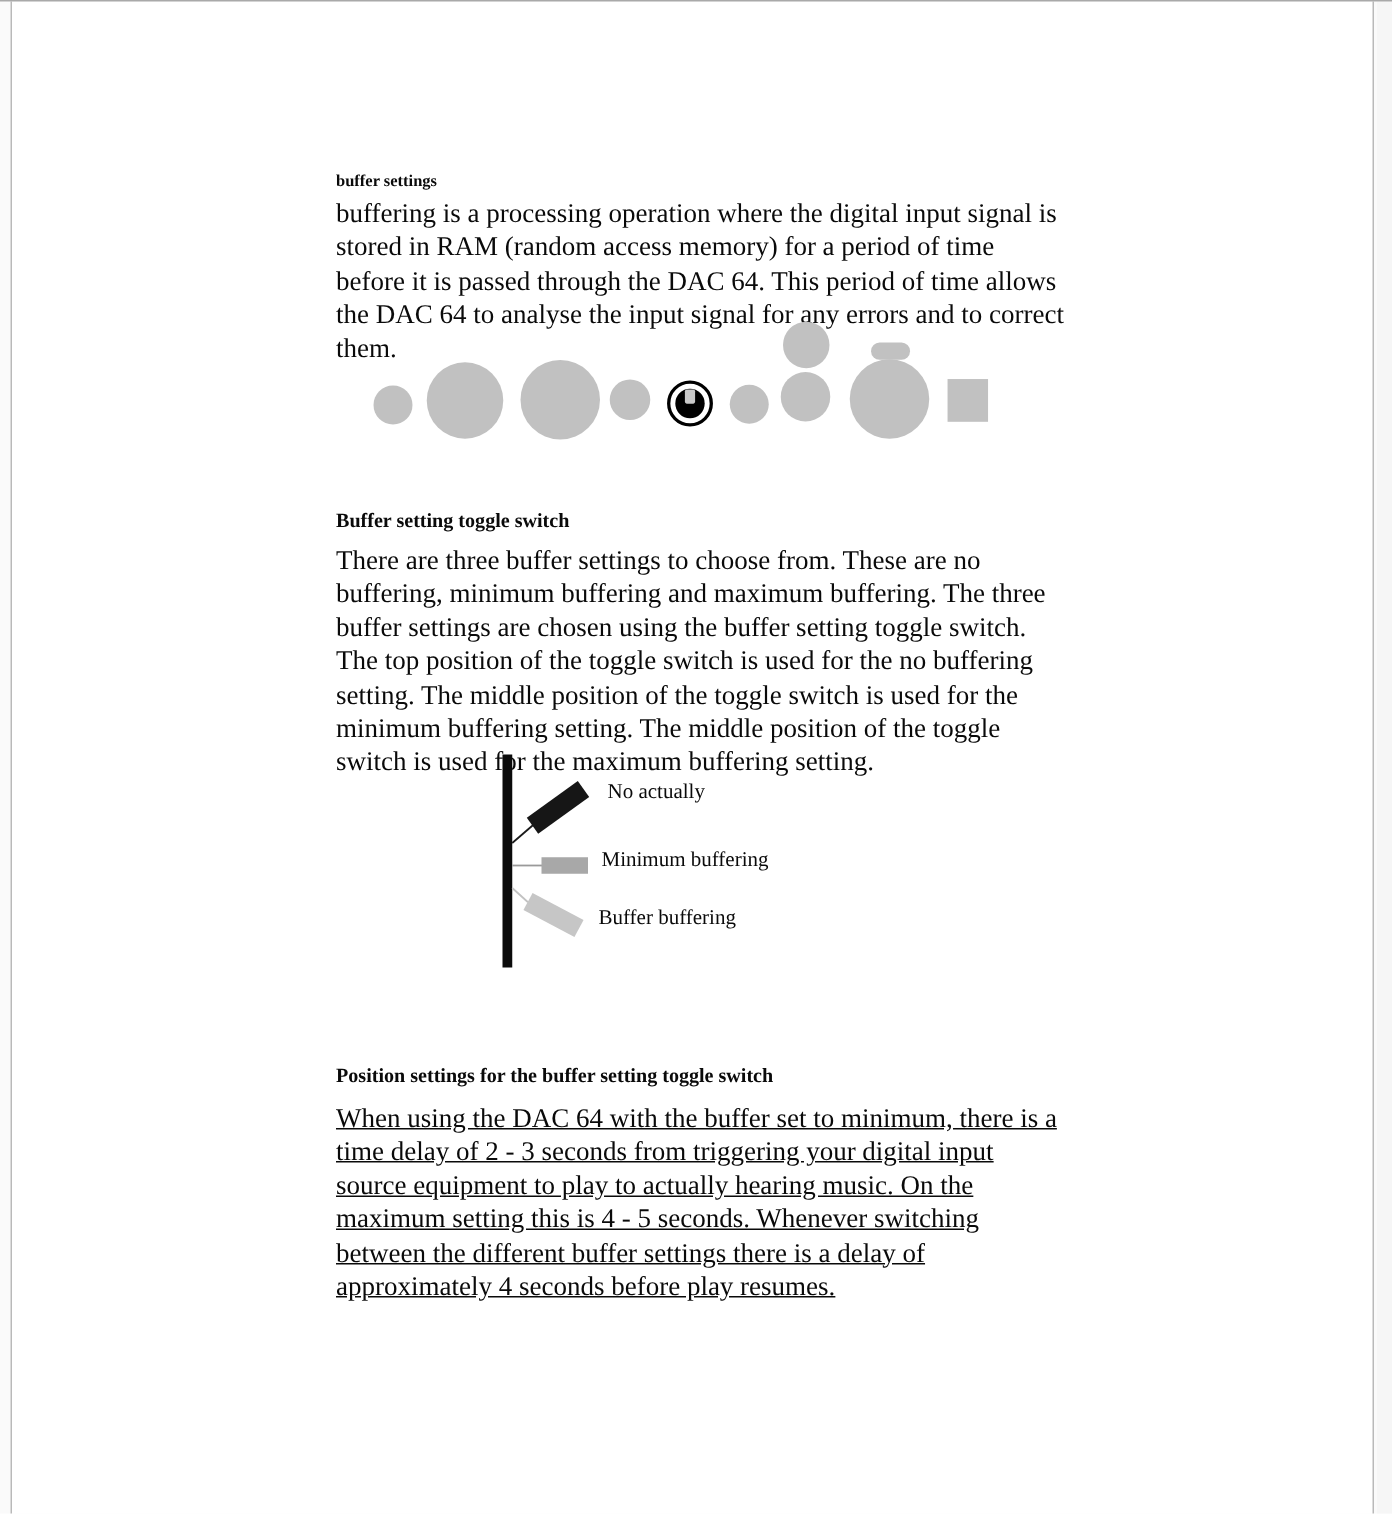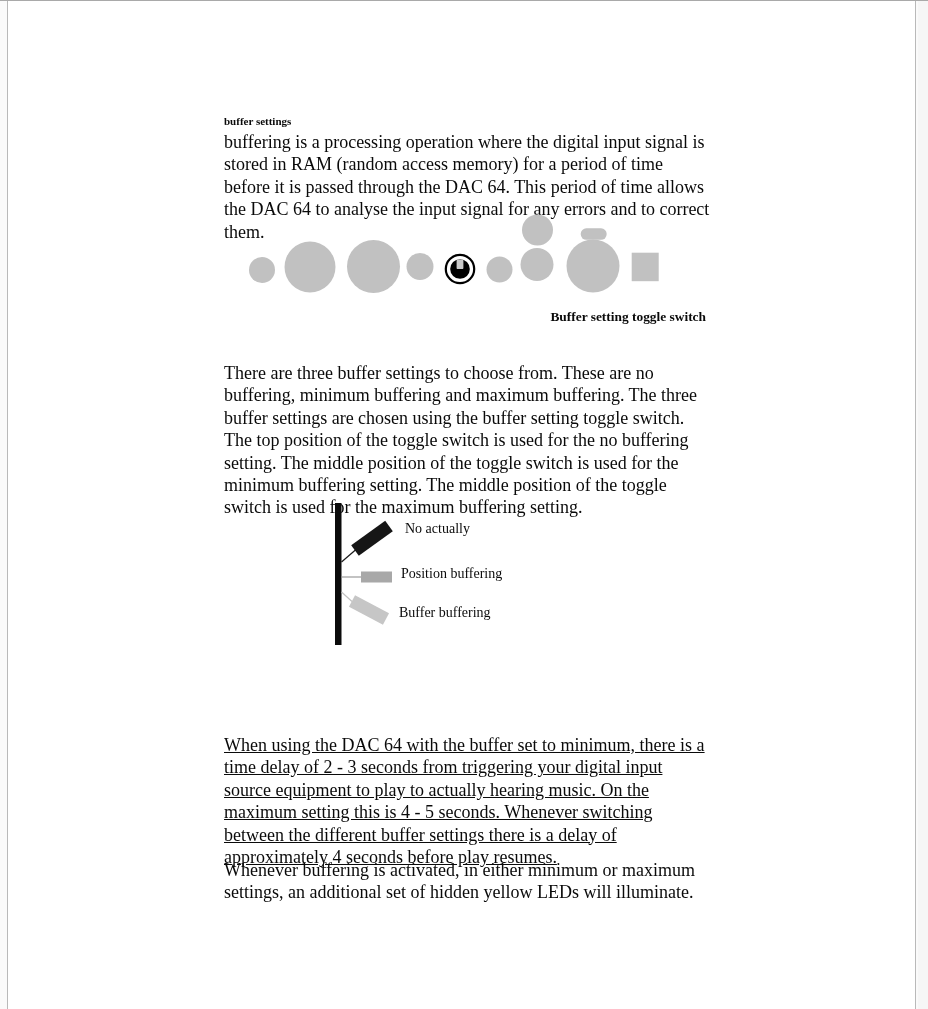--- a/index.html
+++ b/index.html
@@ -51,7 +51,8 @@
     position: absolute; left: 224px;
     width: 482px;
     font-size: 13.4px; font-weight: bold; line-height: 20px;
-    text-align: right;
+    text-align: left;
+    margin-top: 30px;
   }
   .c1 { top: 307px; }
   .c2 { top: 677px; }

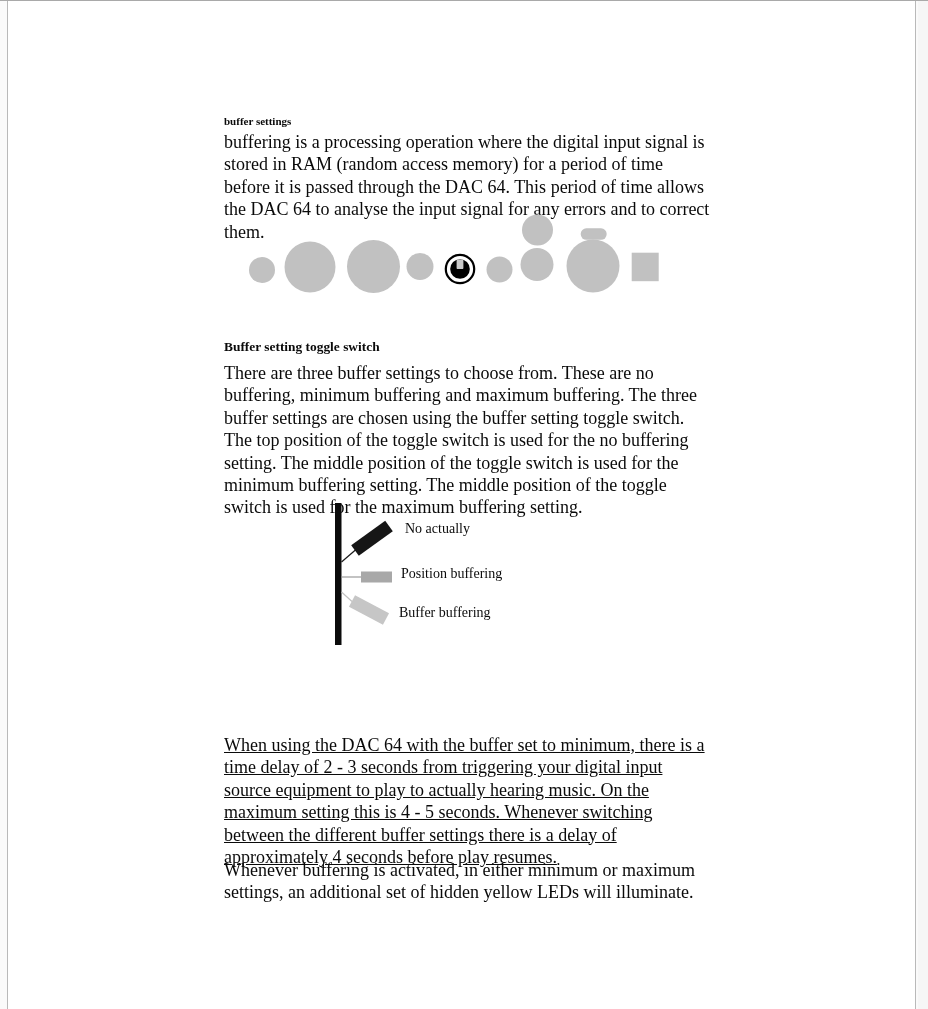--- a/index.html
+++ b/index.html
@@ -120,7 +120,7 @@
   </svg>
 
   <div class="pos-label lbl-top">No actually</div>
-  <div class="pos-label lbl-middle">Position buffering</div>
+  <div class="pos-label lbl-middle">Minimum buffering</div>
   <div class="pos-label lbl-bottom">Buffer buffering</div>
 
 

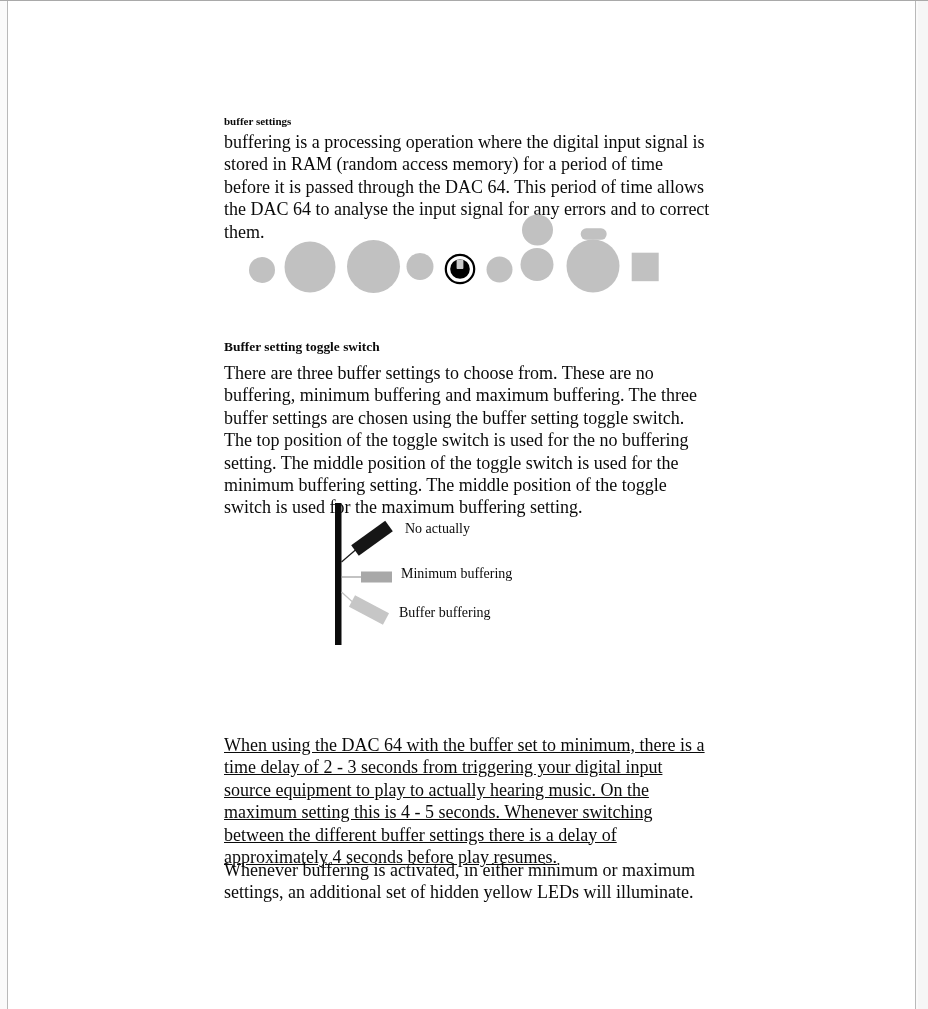--- a/index.html
+++ b/index.html
@@ -123,6 +123,7 @@
   <div class="pos-label lbl-middle">Minimum buffering</div>
   <div class="pos-label lbl-bottom">Buffer buffering</div>
 
+  <div class="caption c2">Position settings for the buffer setting toggle switch</div>
 
   <p class="para p3">When using the DAC 64 with the buffer set to minimum, there is a time delay of 2 - 3 seconds from triggering your digital input source equipment to play to actually hearing music. On the maximum setting this is 4 - 5 seconds. Whenever switching between the different buffer settings there is a delay of approximately 4 seconds before play resumes.</p>
 

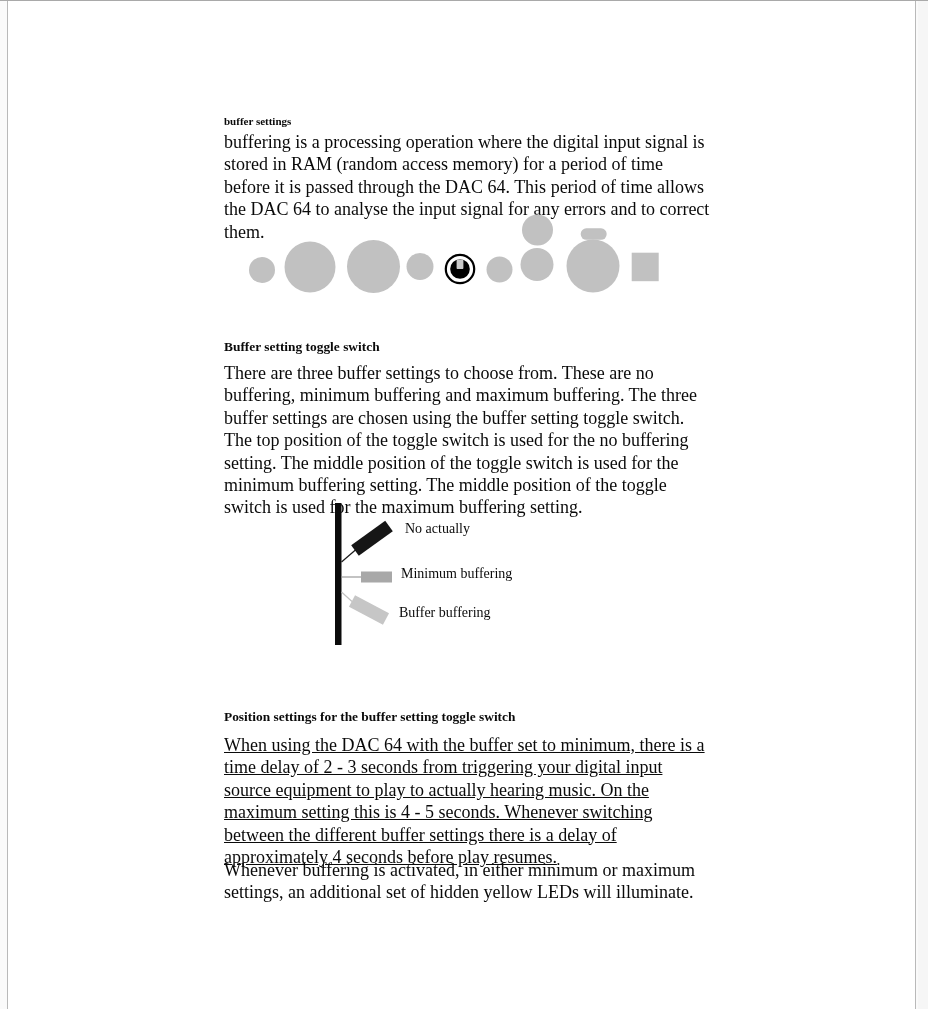--- a/index.html
+++ b/index.html
@@ -127,7 +127,6 @@
 
   <p class="para p3">When using the DAC 64 with the buffer set to minimum, there is a time delay of 2 - 3 seconds from triggering your digital input source equipment to play to actually hearing music. On the maximum setting this is 4 - 5 seconds. Whenever switching between the different buffer settings there is a delay of approximately 4 seconds before play resumes.</p>
 
-  <p class="para p4">Whenever buffering is activated, in either minimum or maximum settings, an additional set of hidden yellow LEDs will illuminate.</p>
 </div>
 
 </body></html>

